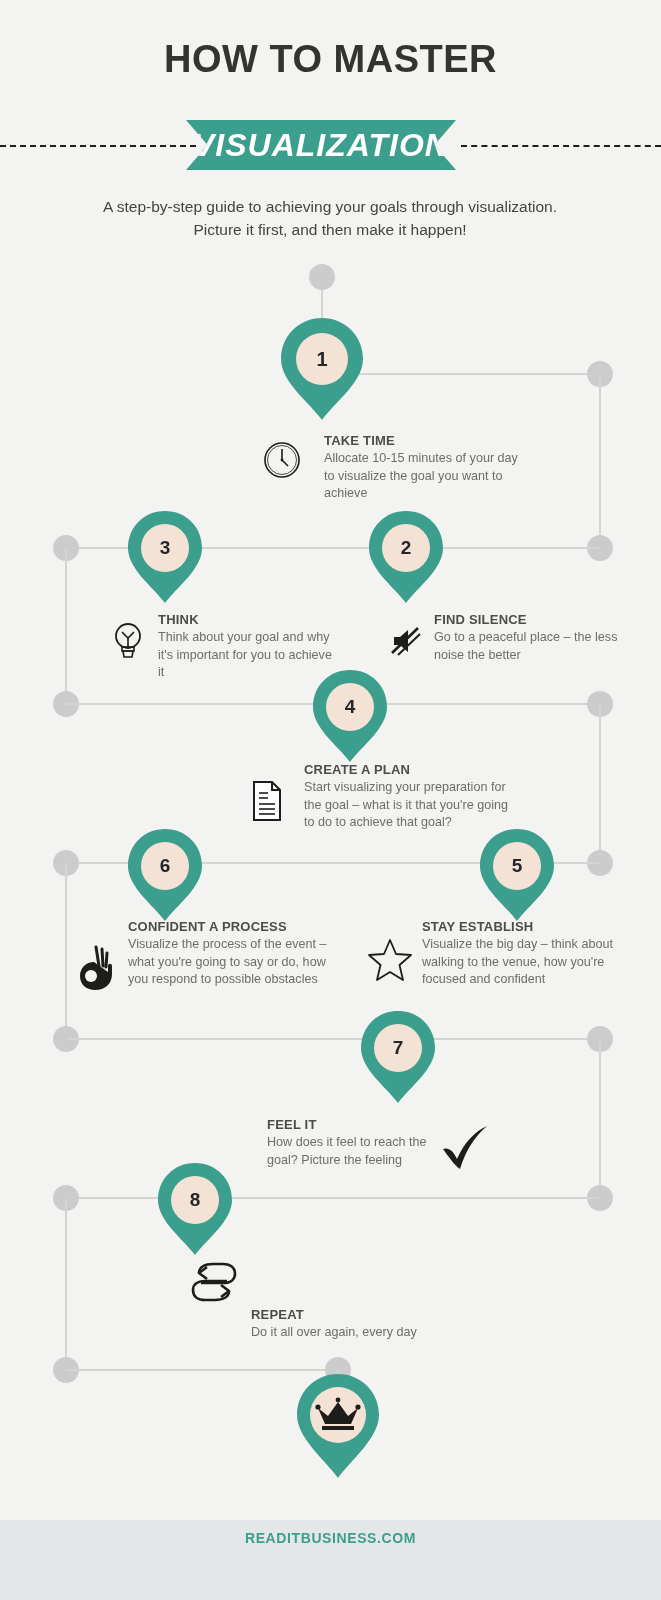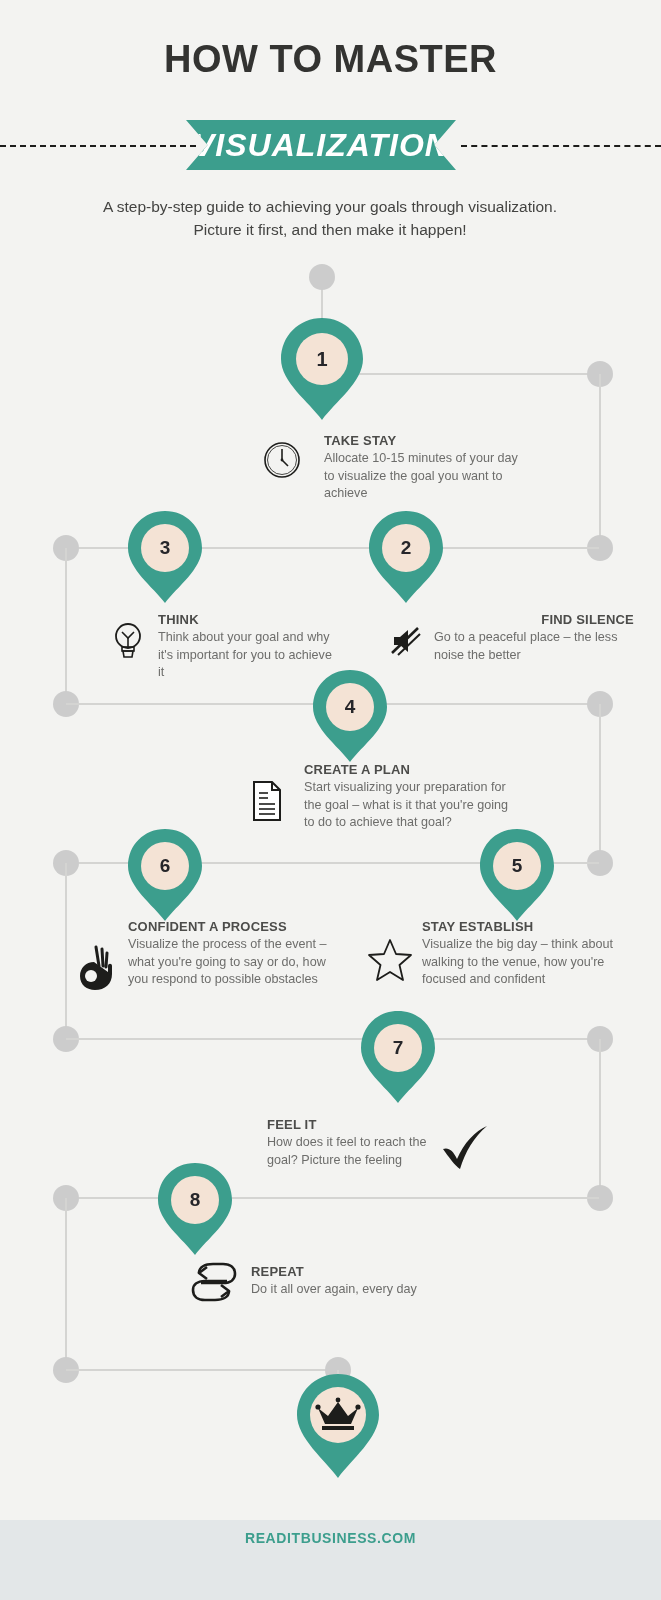--- a/index.html
+++ b/index.html
@@ -151,7 +151,7 @@
       </svg>
     </span>
     <span class="txt" style="left:62px;top:0;width:200px;">
-      <span class="head" style="display:block;">TAKE STAY</span>
+      <span class="head" style="display:block;">TAKE TIME</span>
       <span class="body" style="display:block;">Allocate 10-15 minutes of your day to visualize the goal you want to achieve</span>
     </span>
   </div>

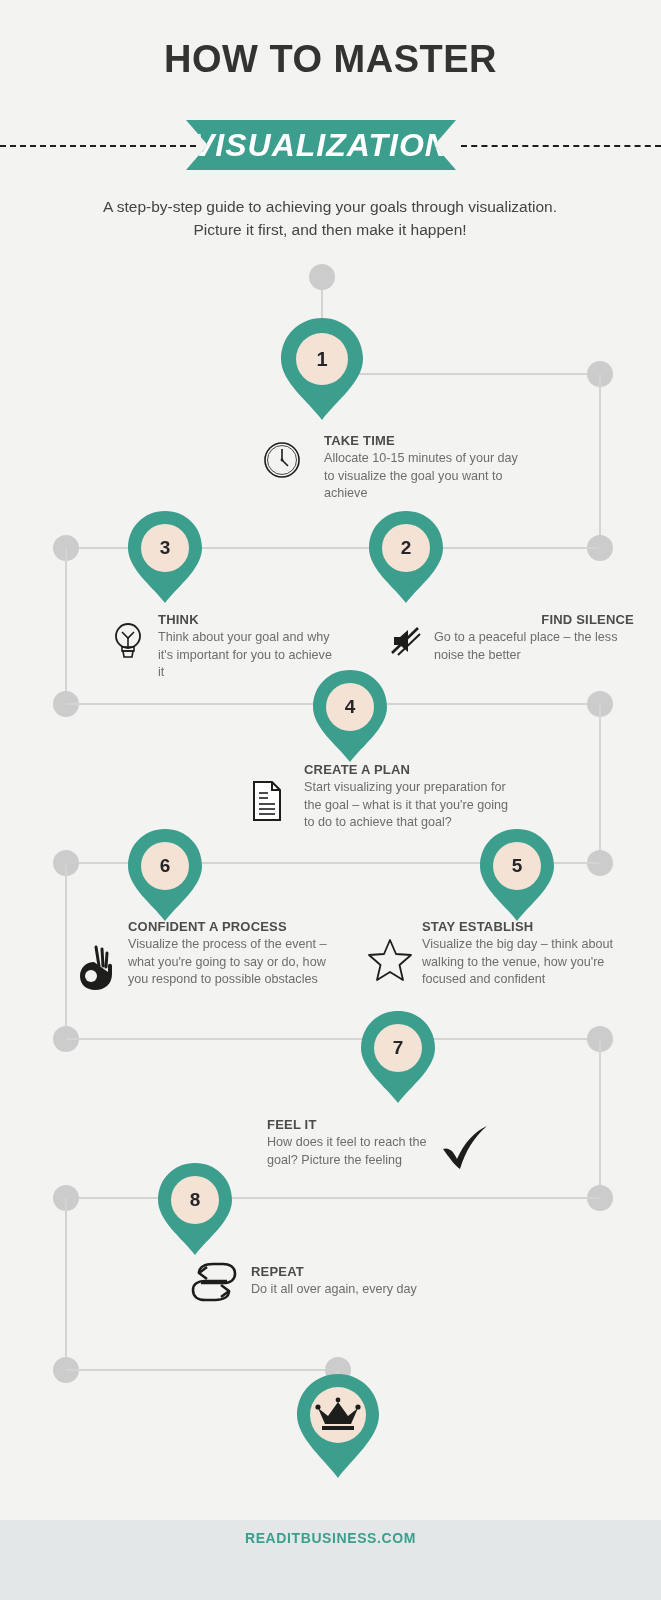--- a/index.html
+++ b/index.html
@@ -172,7 +172,7 @@
       </svg>
     </span>
     <span class="txt" style="left:46px;top:0;width:200px;">
-      <span class="head" style="display:block;text-align:right;">FIND SILENCE</span>
+      <span class="head" style="display:block;">FIND SILENCE</span>
       <span class="body" style="display:block;">Go to a peaceful place – the less noise the better</span>
     </span>
   </div>

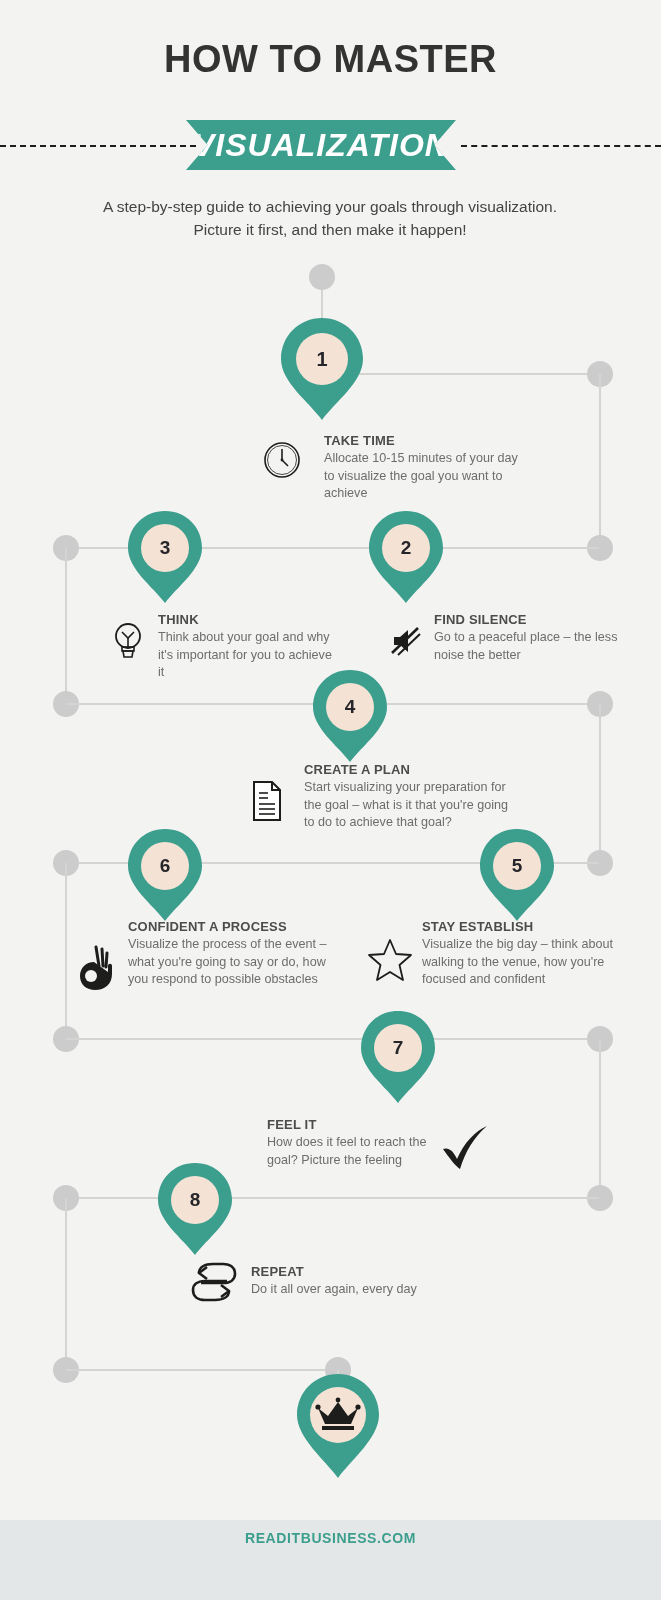--- a/index.html
+++ b/index.html
@@ -301,7 +301,7 @@
       </svg>
     </span>
     <span class="txt" style="left:66px;top:5px;width:170px;">
-      <span class="head" style="display:block;">REPEAT</span>
+      <span class="head" style="display:block;margin-top:43px;">REPEAT</span>
       <span class="body" style="display:block;">Do it all over again, every day</span>
     </span>
   </div>

